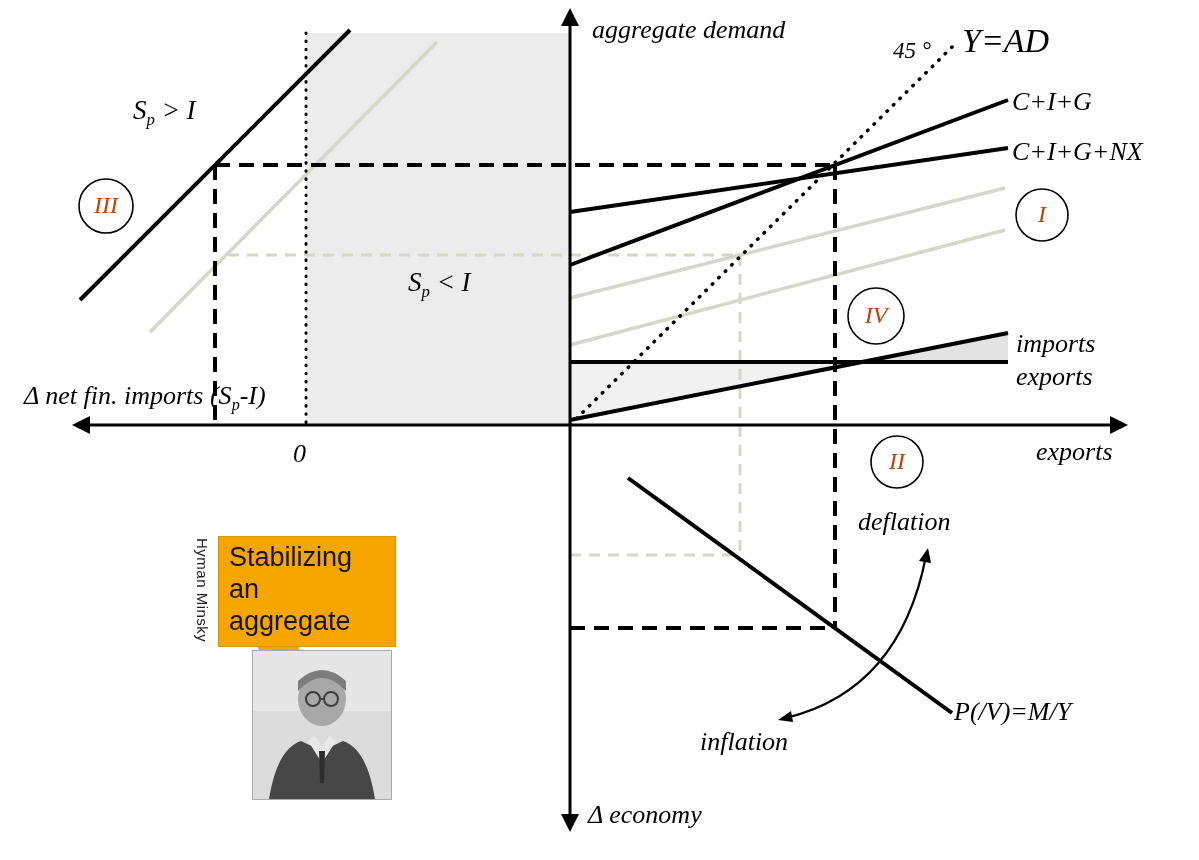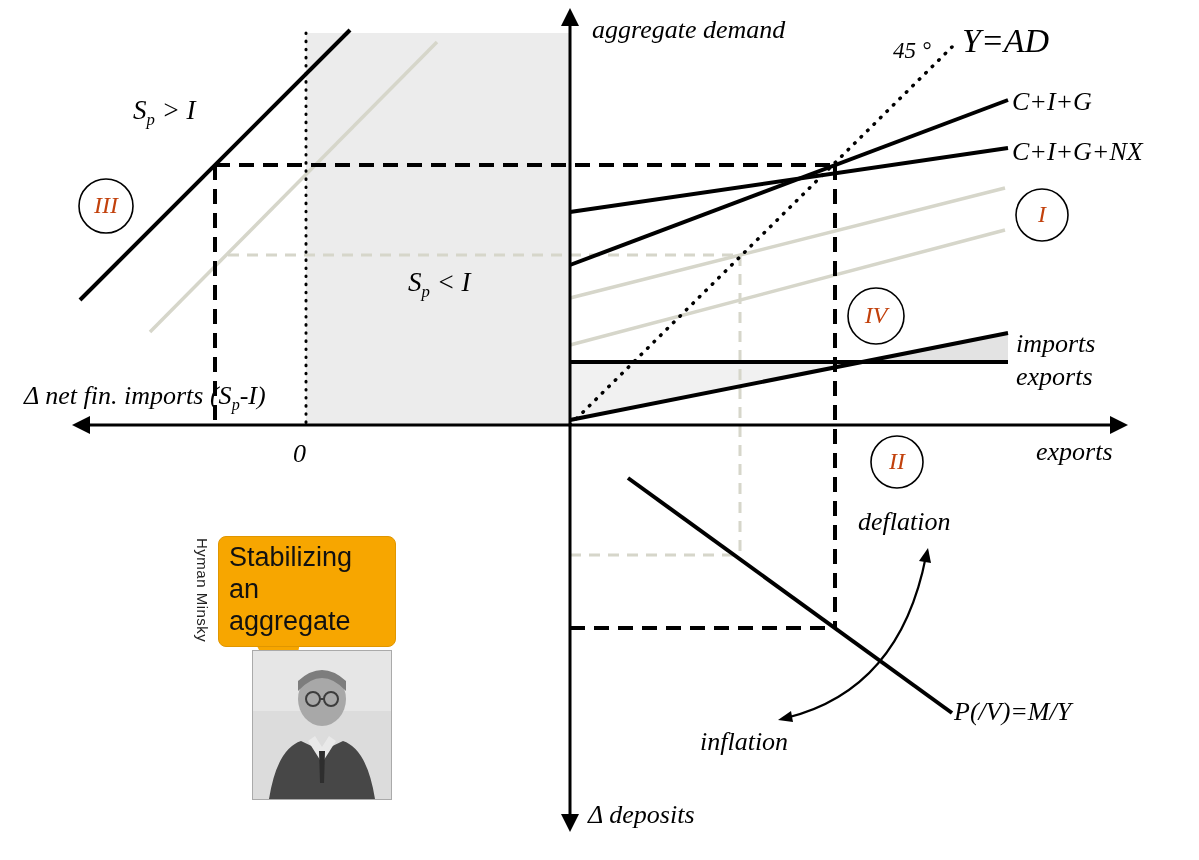--- a/index.html
+++ b/index.html
@@ -10,7 +10,7 @@
   .lbl sub{font-size:0.62em;}
   .numeral{position:absolute;width:56px;text-align:center;font-style:italic;font-size:24px;color:#c2410c;}
   #speech-bubble{position:absolute;left:218px;top:536px;width:156px;
-                 background:#F7A600;border:1px solid #e09600;border-radius:8px;
+                 background:#F7A600;border:1px solid #e09600;border-radius:0;
                  padding:5px 10px 8px 10px;font-family:"Liberation Sans",sans-serif;
                  font-size:27px;color:#111;line-height:1.18;}
   #minsky-vertical-name{position:absolute;left:194px;top:538px;height:140px;

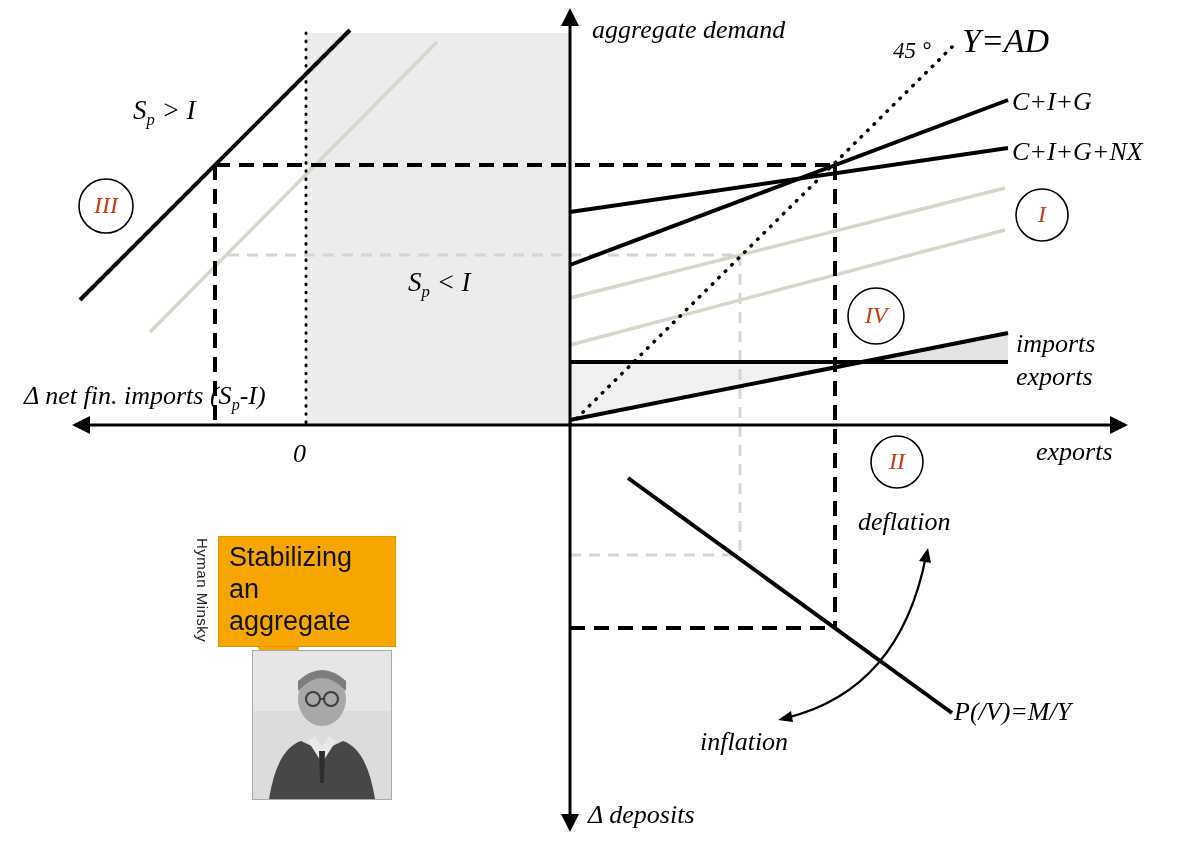--- a/index.html
+++ b/index.html
@@ -86,7 +86,7 @@
   </svg>
 
   <div class="lbl" style="left:592px;top:16px">aggregate demand</div>
-  <div class="lbl" style="left:588px;top:801px">Δ deposits</div>
+  <div class="lbl" style="left:588px;top:801px">Δ economy</div>
   <div class="lbl" style="left:1036px;top:438px">exports</div>
   <div class="lbl" style="left:24px;top:382px"><span>Δ net fin. imports (S</span><sub>p</sub><span>-I)</span></div>
 

